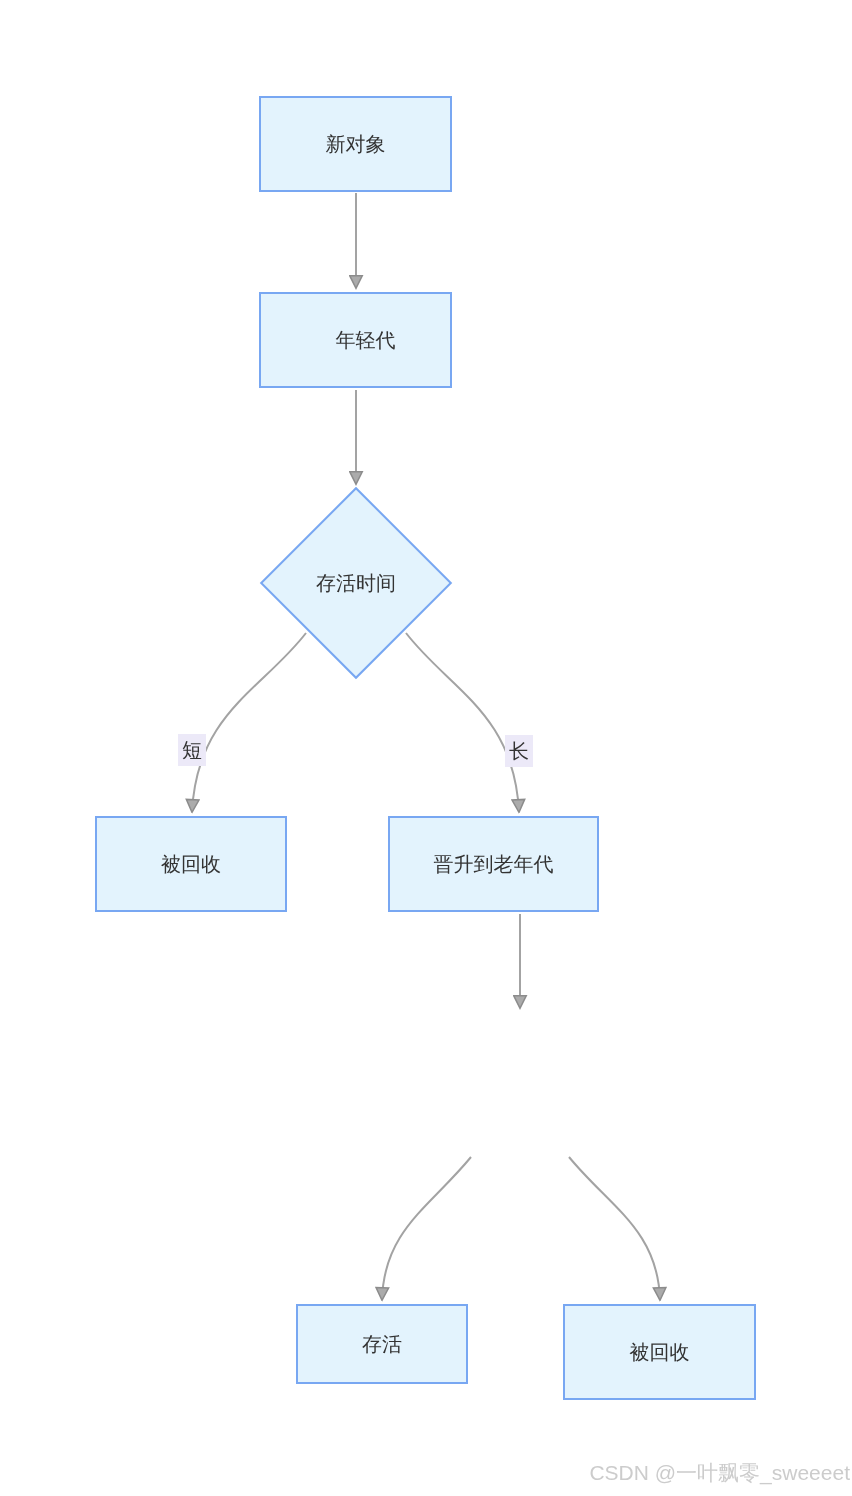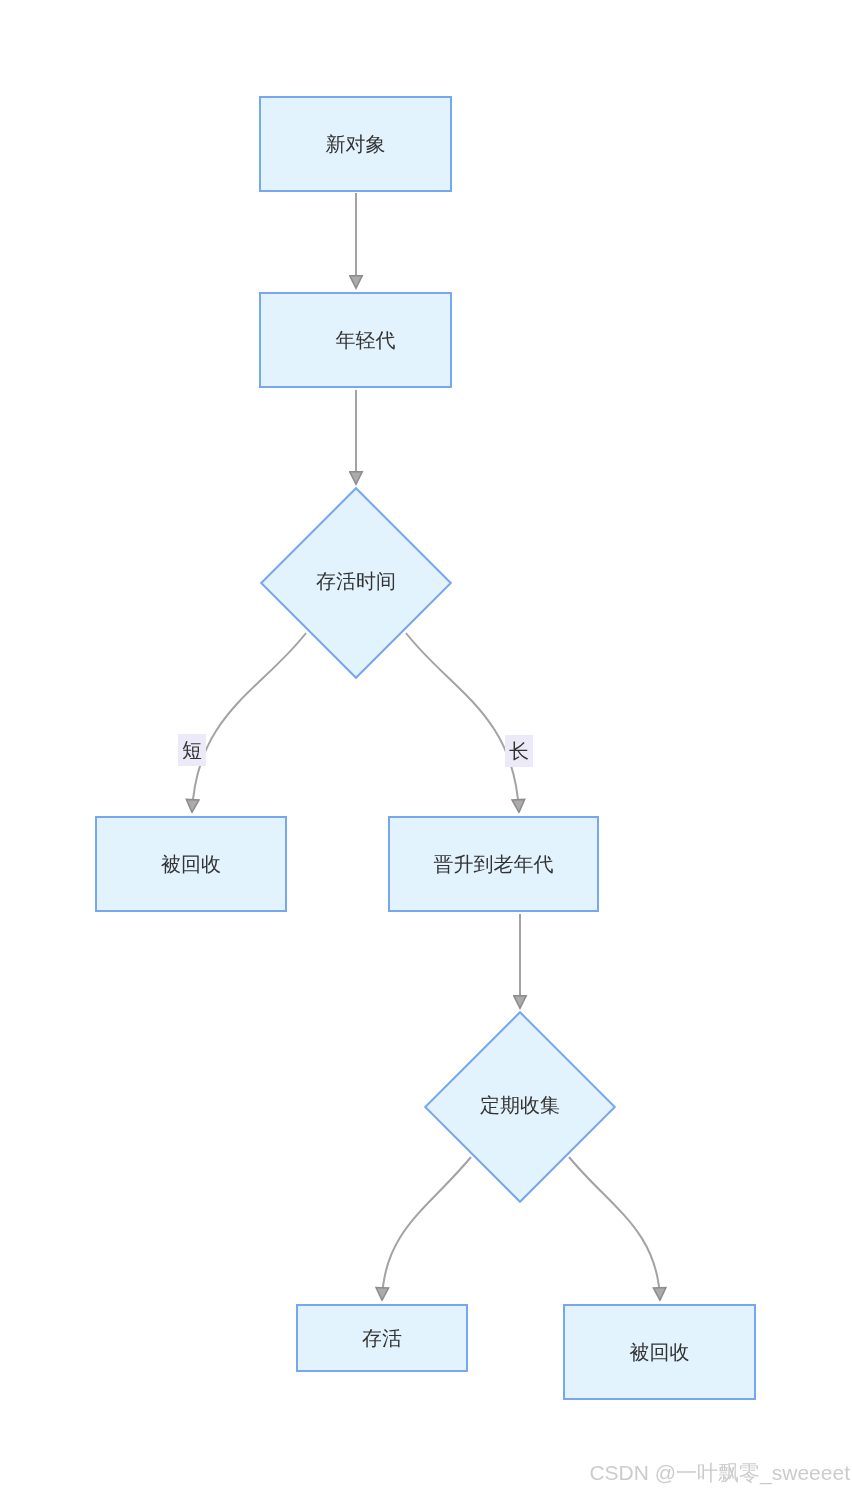--- a/index.html
+++ b/index.html
@@ -57,7 +57,6 @@
     position: absolute;
     width: 194px;
     height: 190px;
-    font-family: Liberation Mono, monospace;
   }
   .diamond-shape {
     position: absolute;

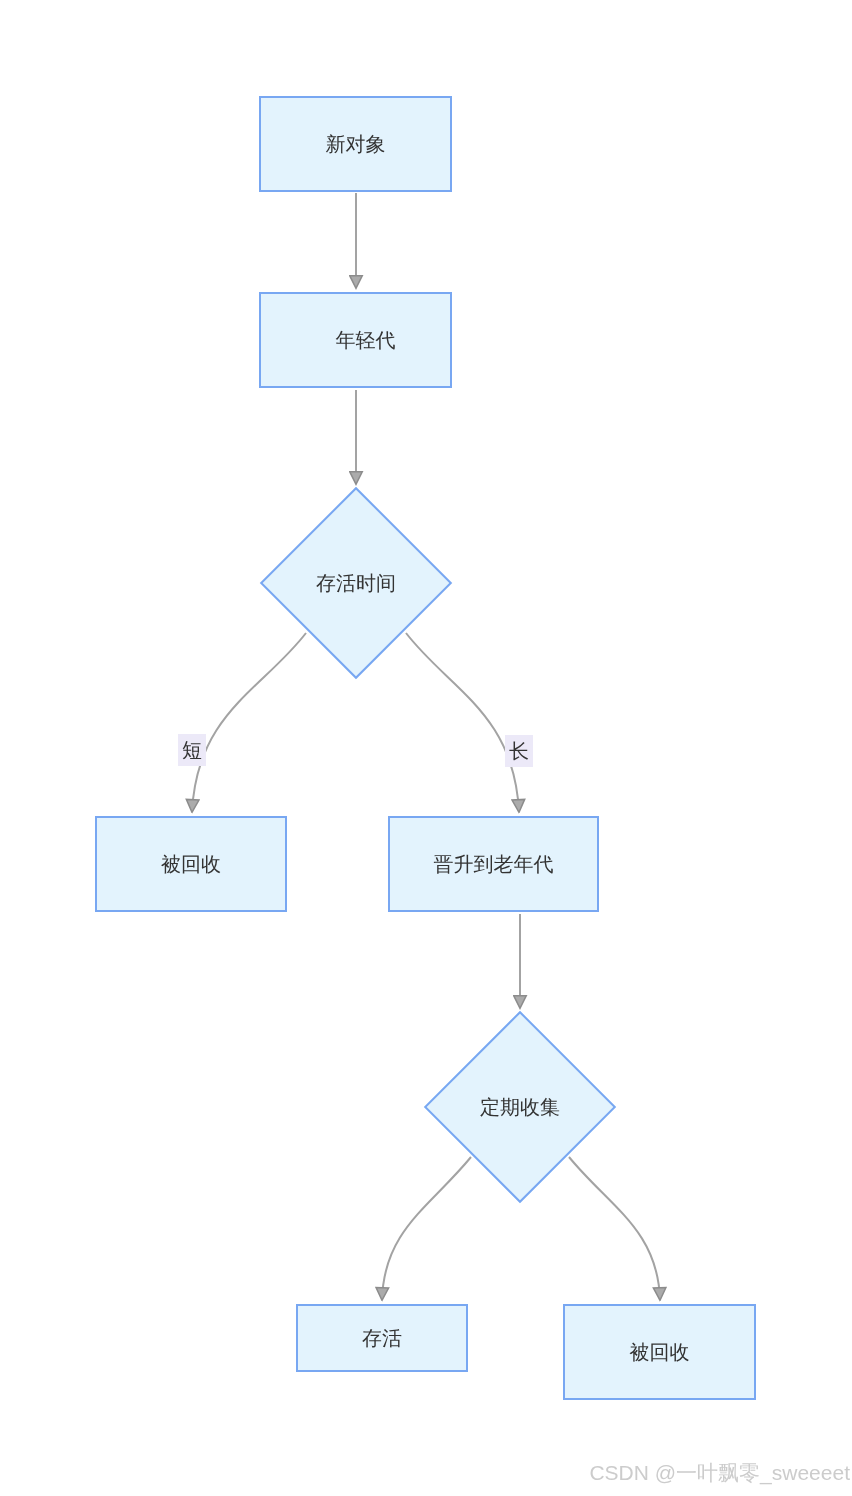--- a/index.html
+++ b/index.html
@@ -137,10 +137,6 @@
     <span class="node-label">晋升到老年代</span>
   </div>
 
-  <div class="diamond-node" style="left:423px; top:1012px;">
-    <div class="diamond-shape"></div>
-    <span class="node-label">定期收集</span>
-  </div>
 
   <div class="rect-node" style="left:296px; top:1304px; width:172px; height:68px;">
     <span class="node-label">存活</span>

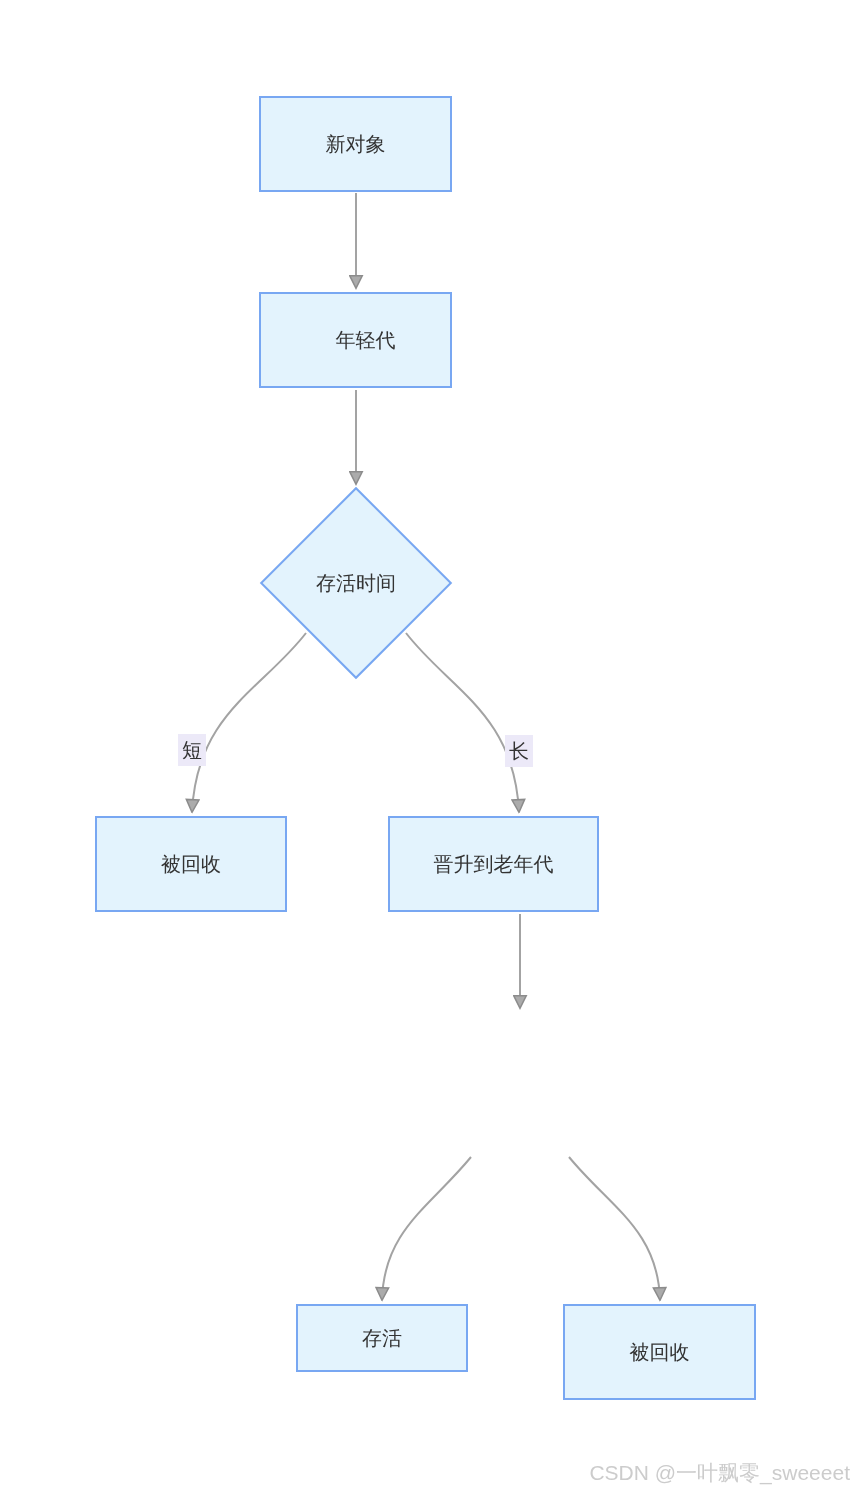--- a/index.html
+++ b/index.html
@@ -138,7 +138,7 @@
   </div>
 
 
-  <div class="rect-node" style="left:296px; top:1304px; width:172px; height:68px;">
+  <div class="rect-node" style="left:296px; top:1304px; width:172px; height:80px;">
     <span class="node-label">存活</span>
   </div>
 

